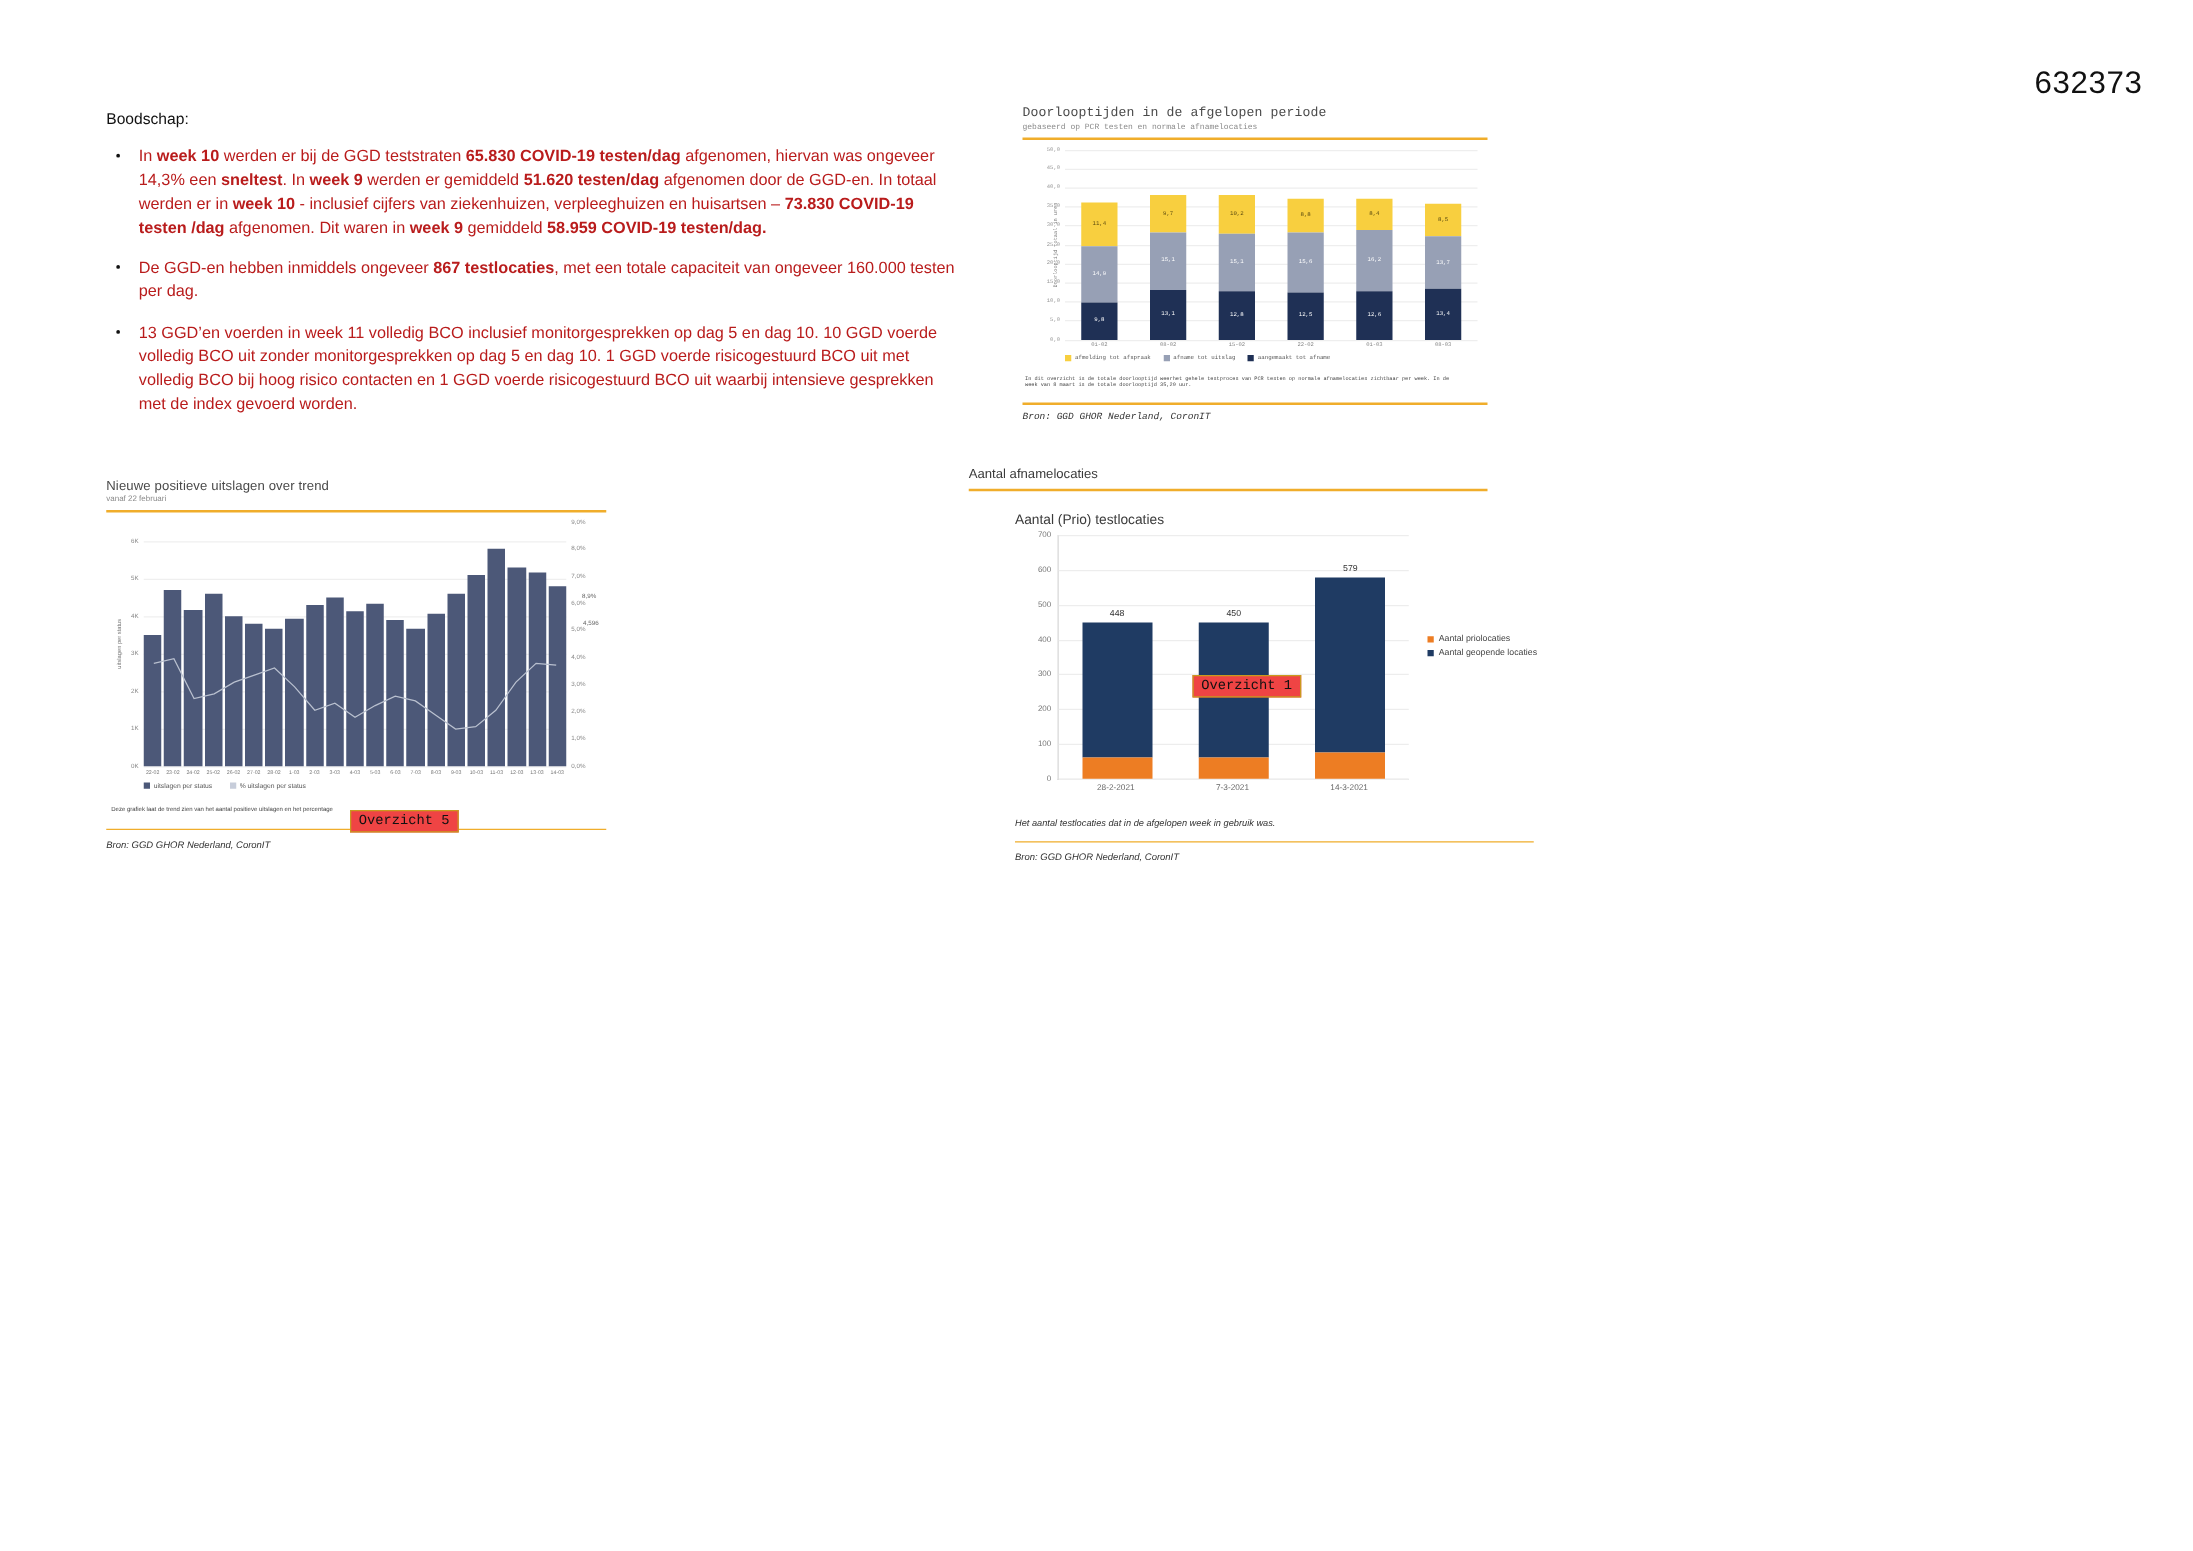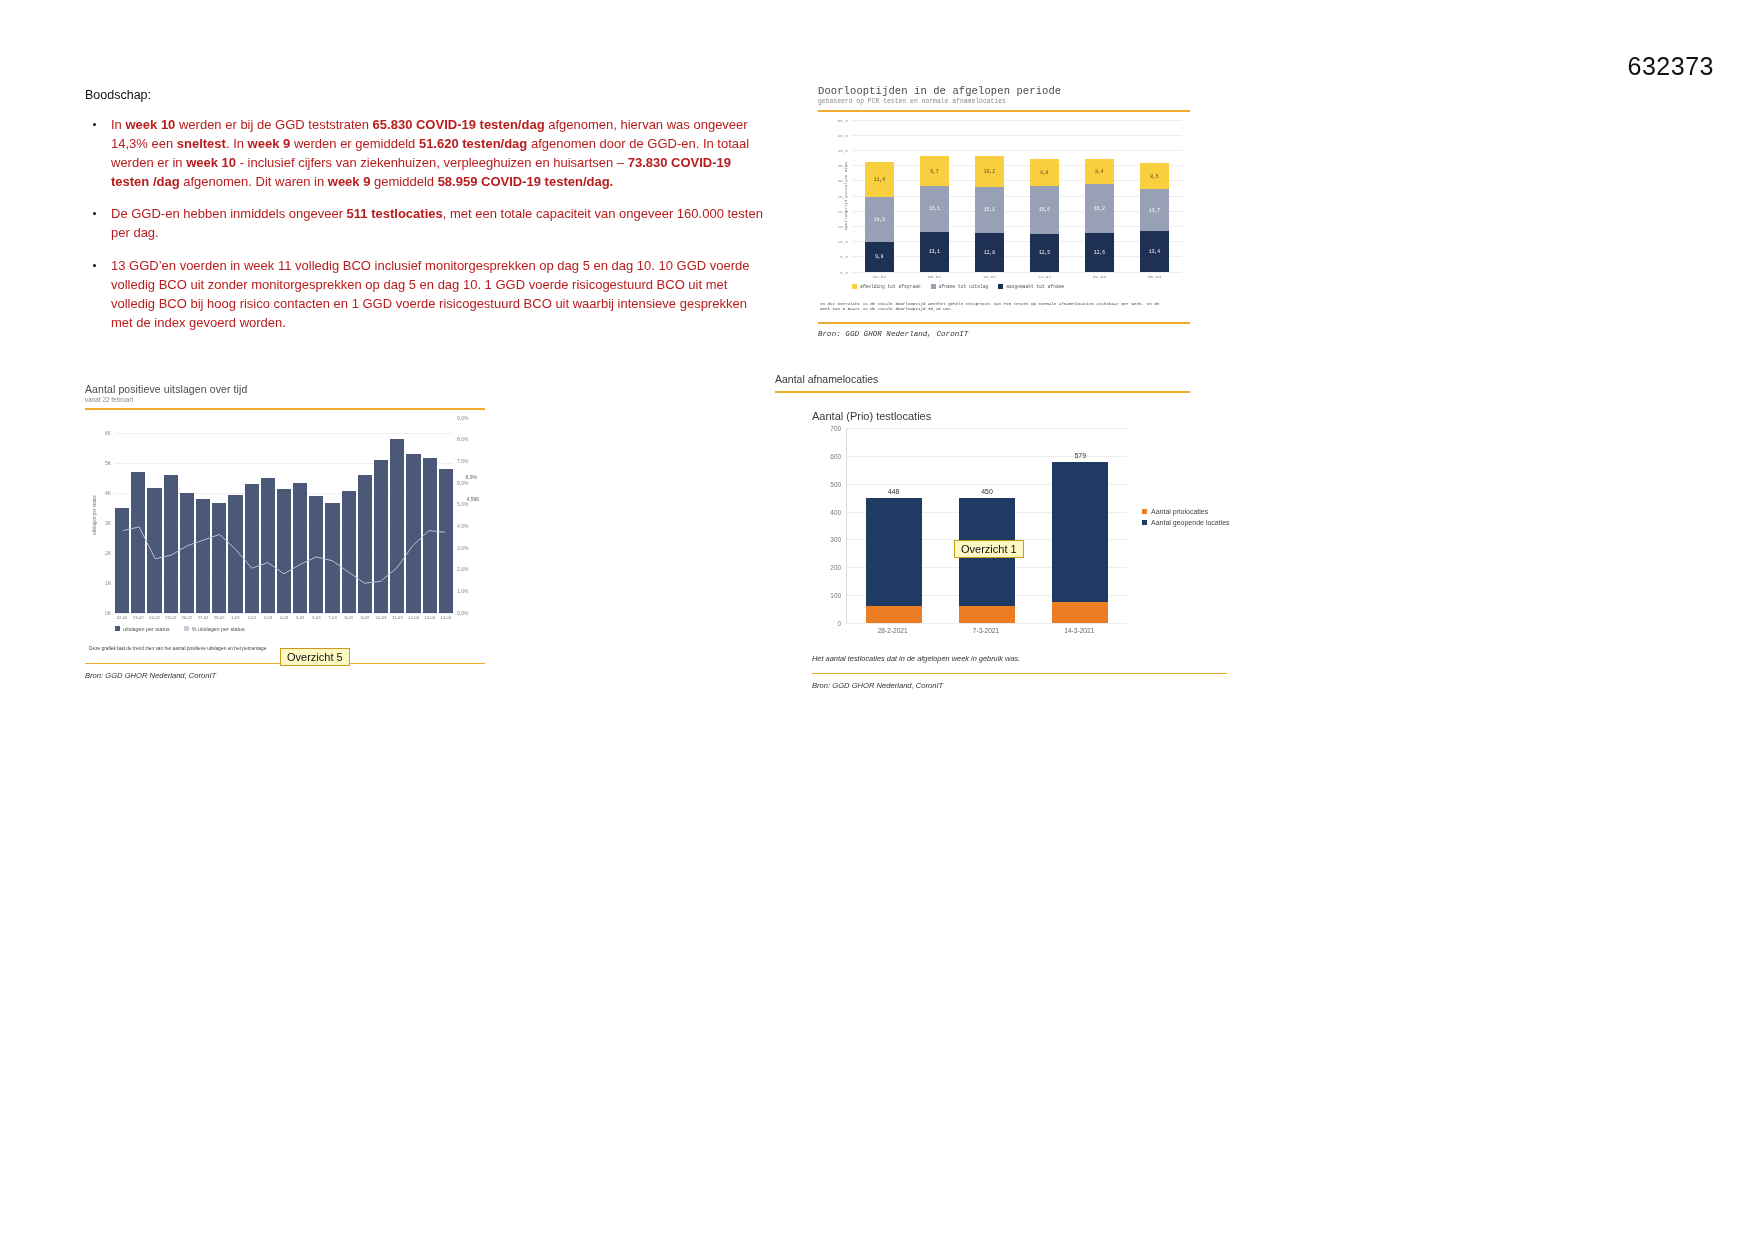--- a/index.html
+++ b/index.html
@@ -124,7 +124,7 @@
     <div class="boodschap">Boodschap:</div>
     <ul class="bullets">
       <li>In <b>week 10</b> werden er bij de GGD teststraten <b>65.830 COVID-19 testen/dag</b> afgenomen, hiervan was ongeveer 14,3% een <b>sneltest</b>. In <b>week 9</b> werden er gemiddeld <b>51.620 testen/dag</b> afgenomen door de GGD-en. In totaal werden er in <b>week 10</b> - inclusief cijfers van ziekenhuizen, verpleeghuizen en huisartsen – <b>73.830 COVID-19 testen /dag</b> afgenomen. Dit waren in <b>week 9</b> gemiddeld <b>58.959 COVID-19 testen/dag.</b></li>
-      <li>De GGD-en hebben inmiddels ongeveer <b>511 testlocaties</b>, met een totale capaciteit van ongeveer 160.000 testen per dag.</li>
+      <li>De GGD-en hebben inmiddels ongeveer <b>867 testlocaties</b>, met een totale capaciteit van ongeveer 160.000 testen per dag.</li>
       <li>13 GGD’en voerden in week 11 volledig BCO inclusief monitorgesprekken op dag 5 en dag 10. 10 GGD voerde volledig BCO uit zonder monitorgesprekken op dag 5 en dag 10. 1 GGD voerde risicogestuurd BCO uit met volledig BCO bij hoog risico contacten en 1 GGD voerde risicogestuurd BCO uit waarbij intensieve gesprekken met de index gevoerd worden.</li>
     </ul>
   </div>

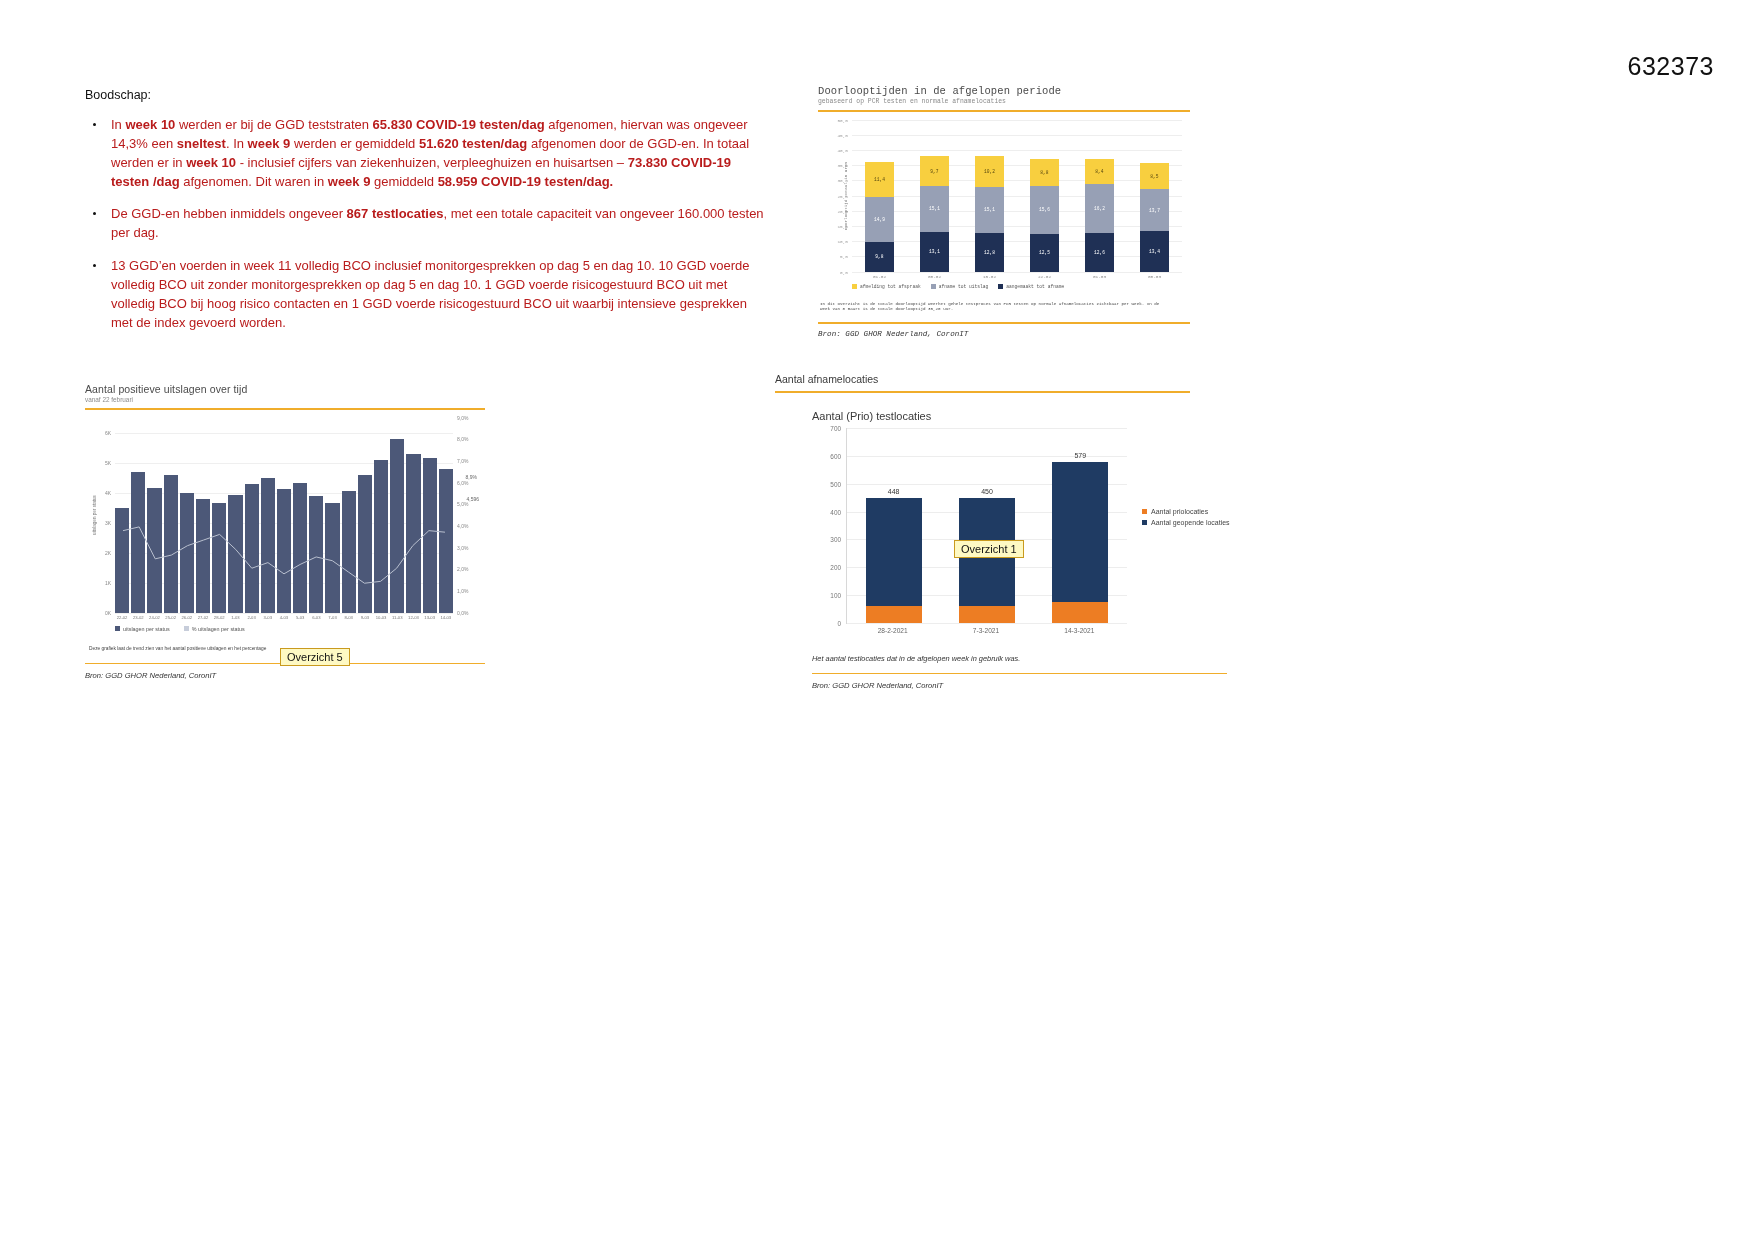--- a/index.html
+++ b/index.html
@@ -130,7 +130,7 @@
   </div>
 
   <div id="chart-left">
-    <div class="card-title">Aantal positieve uitslagen over tijd</div>
+    <div class="card-title">Nieuwe positieve uitslagen over trend</div>
     <div class="card-sub">vanaf 22 februari</div>
     <div class="rule"></div>
 

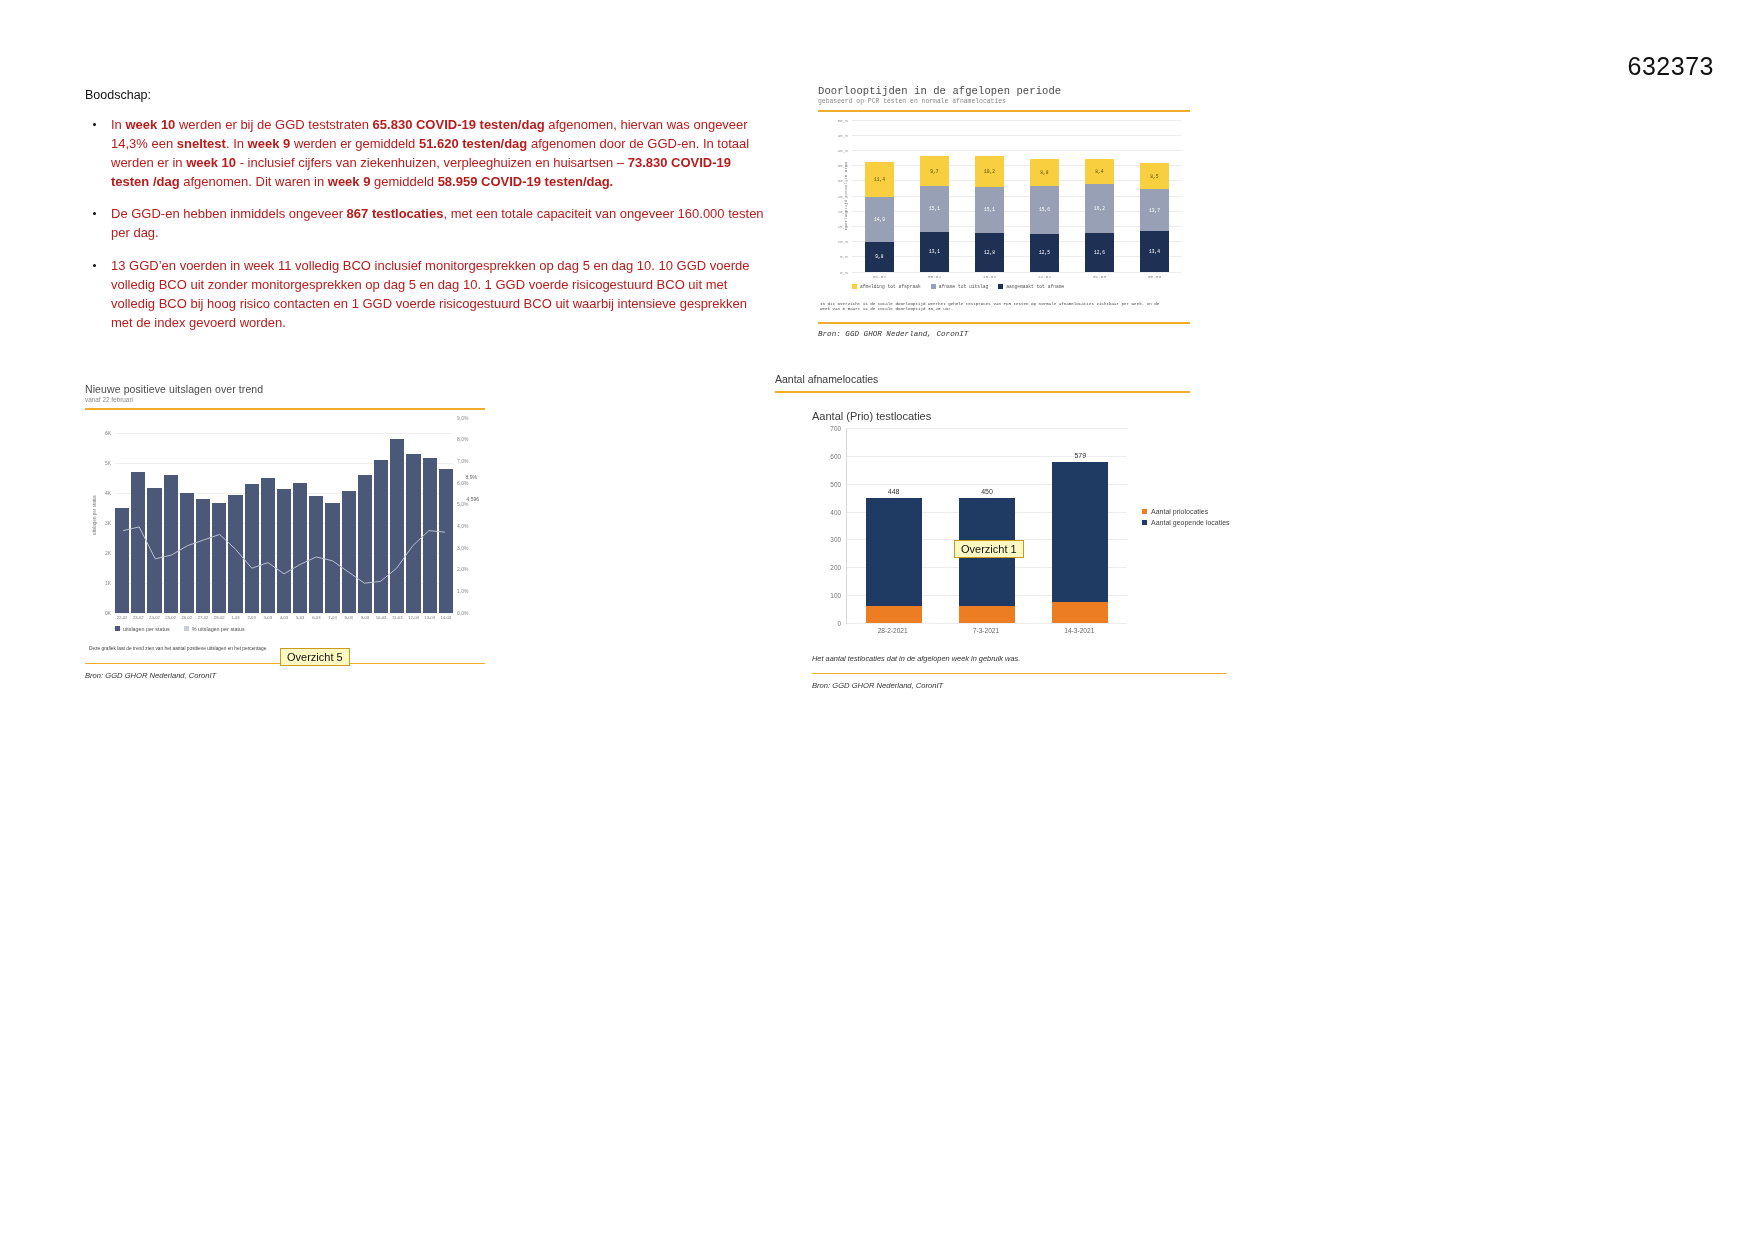--- a/index.html
+++ b/index.html
@@ -69,8 +69,8 @@
 
   
   .callout{
-    position:absolute;border:1.2px solid #c99a1e;background:#fef9c3;
-    font-size:11px;color:#111;padding:2px 6px;white-space:nowrap;
+    position:absolute;border:1.2px solid #c99a1e;background:#ef4444;
+    font-size:11px;color:#111;padding:2px 6px;white-space:nowrap;font-family:Liberation Mono, monospace;
   }
 
   

